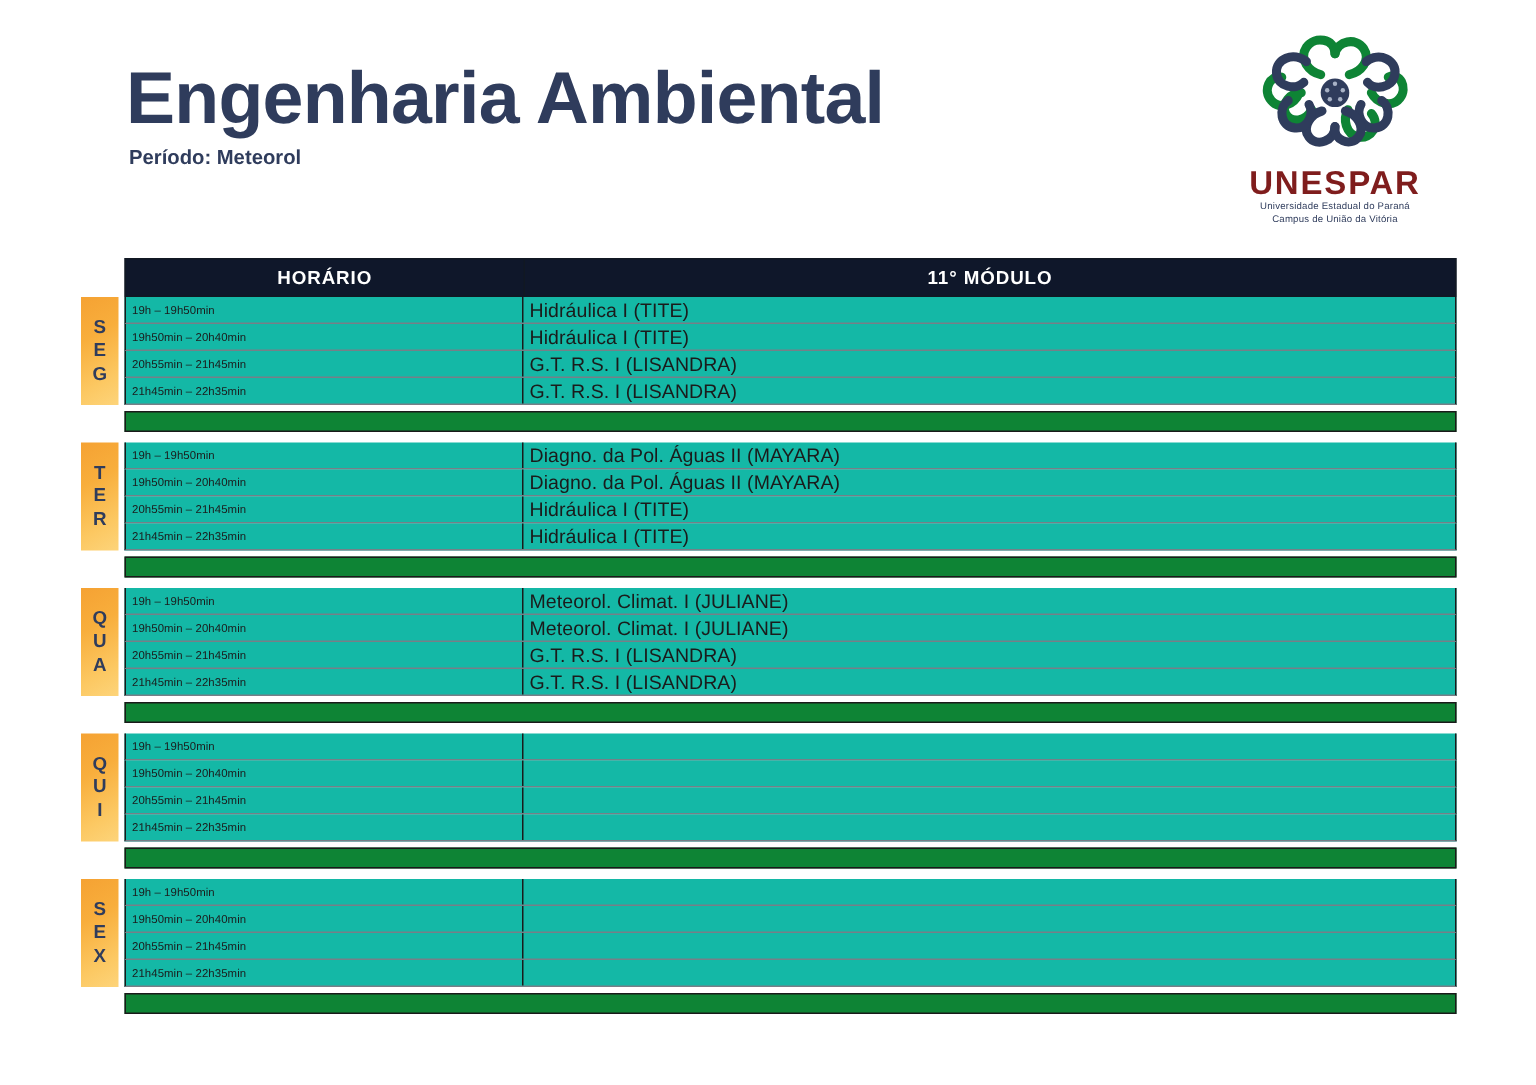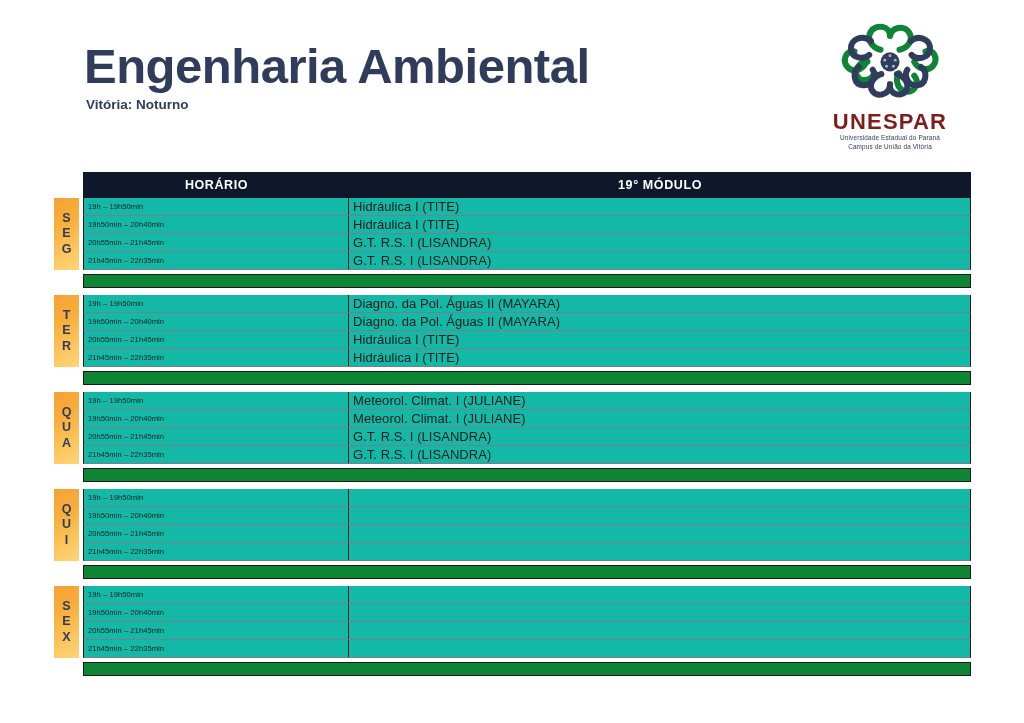--- a/index.html
+++ b/index.html
@@ -194,7 +194,7 @@
 
   <div id="title-block">
     <h1 id="page-title">Engenharia Ambiental</h1>
-    <div id="page-subtitle">Vitória: Noturno</div>
+    <div id="page-subtitle">Período: Meteorol</div>
   </div>
 
   <div id="logo-block">

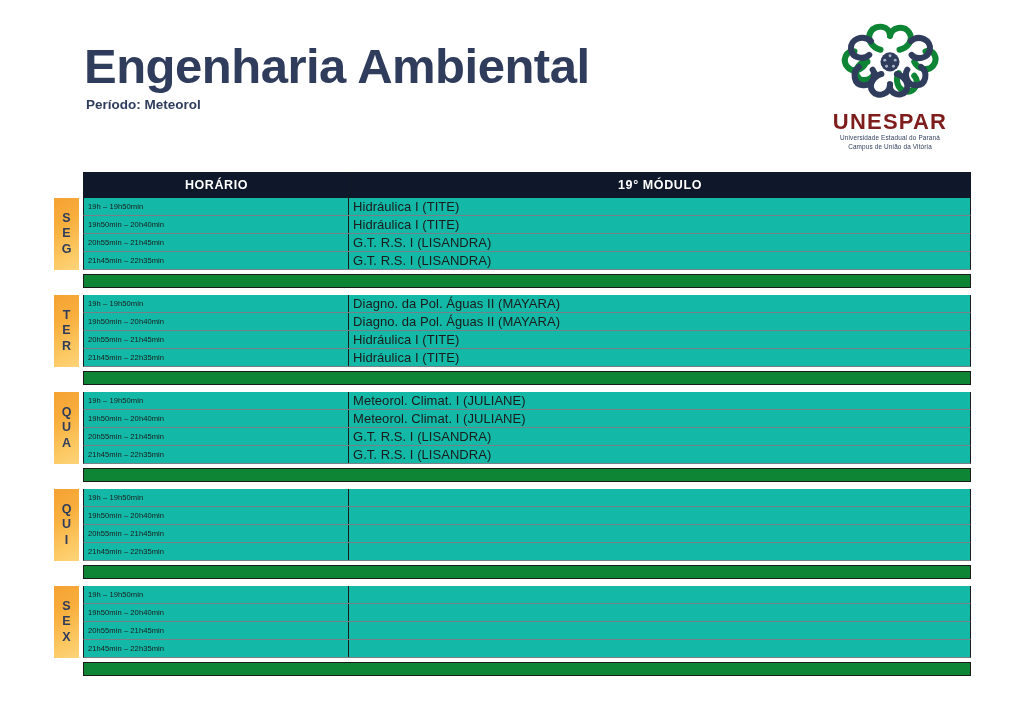--- a/index.html
+++ b/index.html
@@ -238,7 +238,7 @@
 <div id="schedule">
   <div class="table-header">
     <div class="th th-horario">HORÁRIO</div>
-    <div class="th th-modulo">19° MÓDULO</div>
+    <div class="th th-modulo">11° MÓDULO</div>
   </div>
   <div id="day-groups">
       <div class="day-group">

